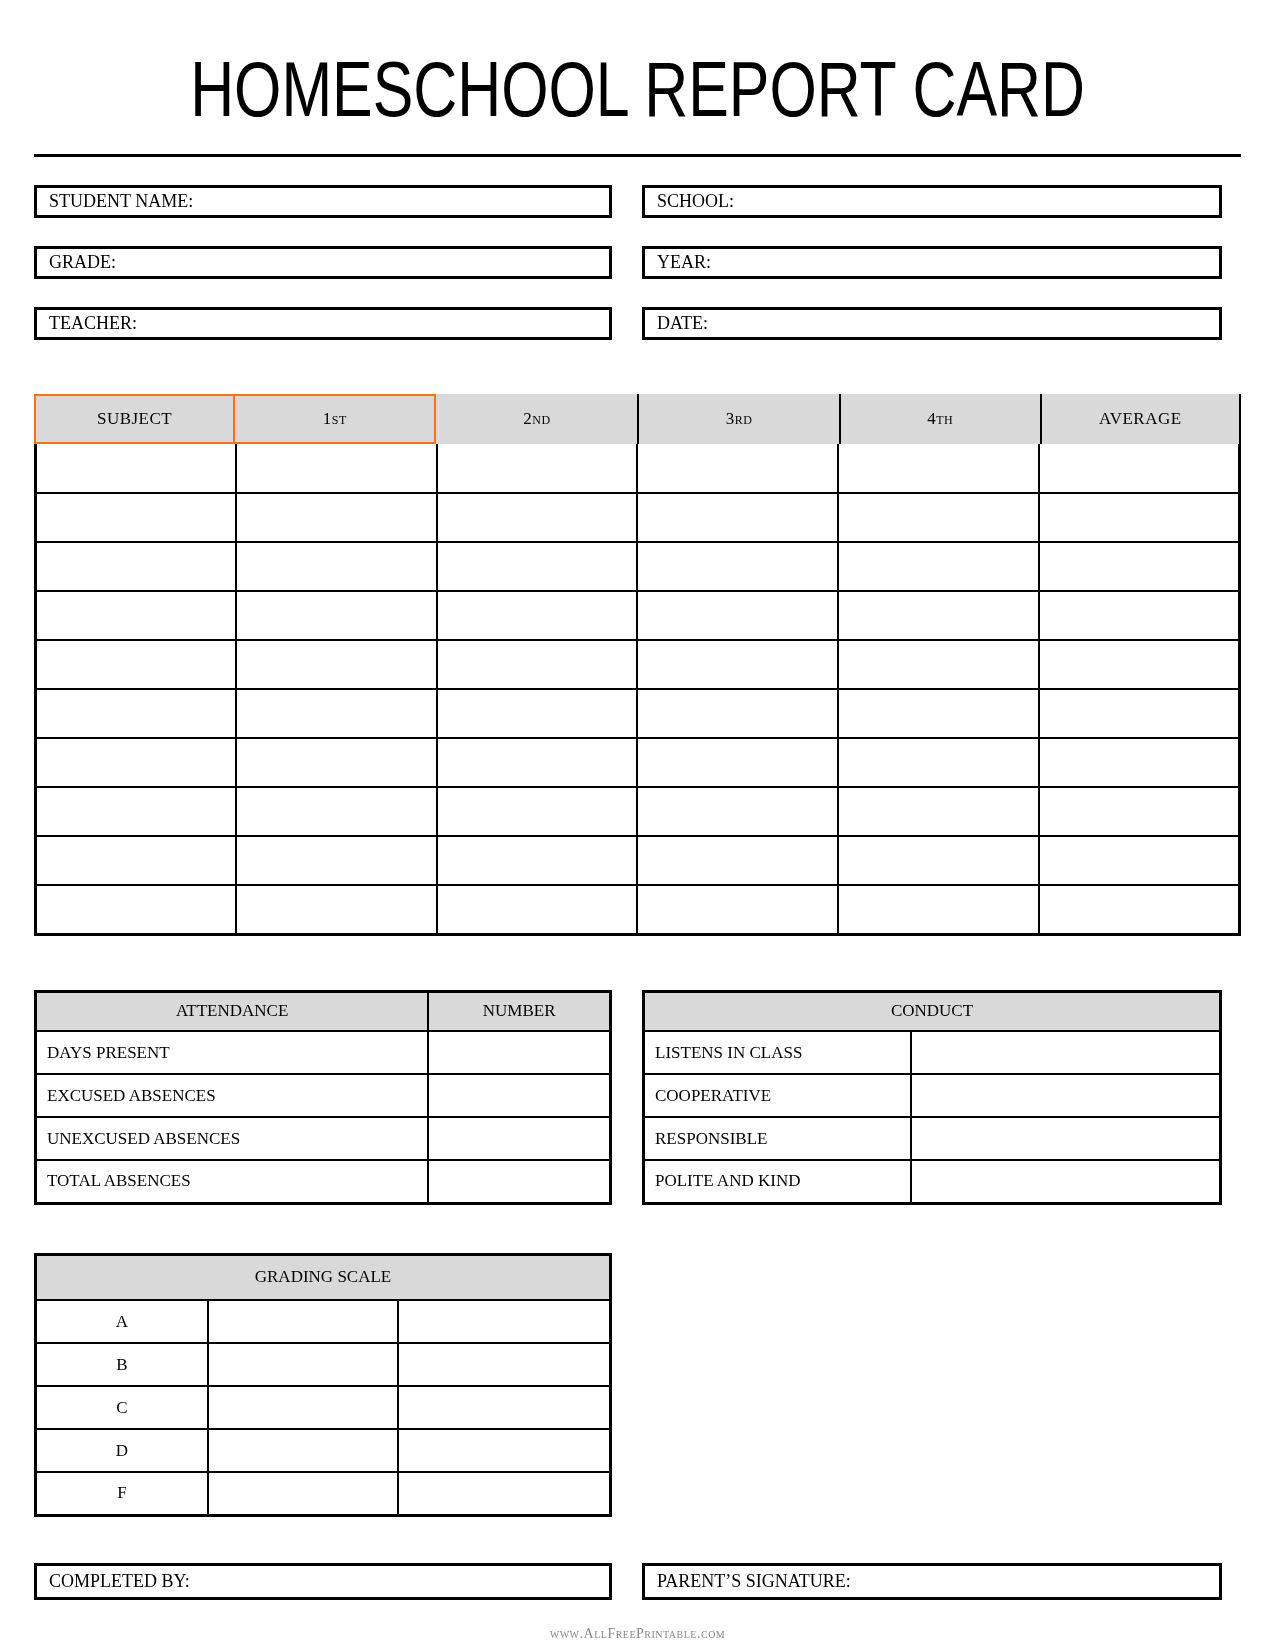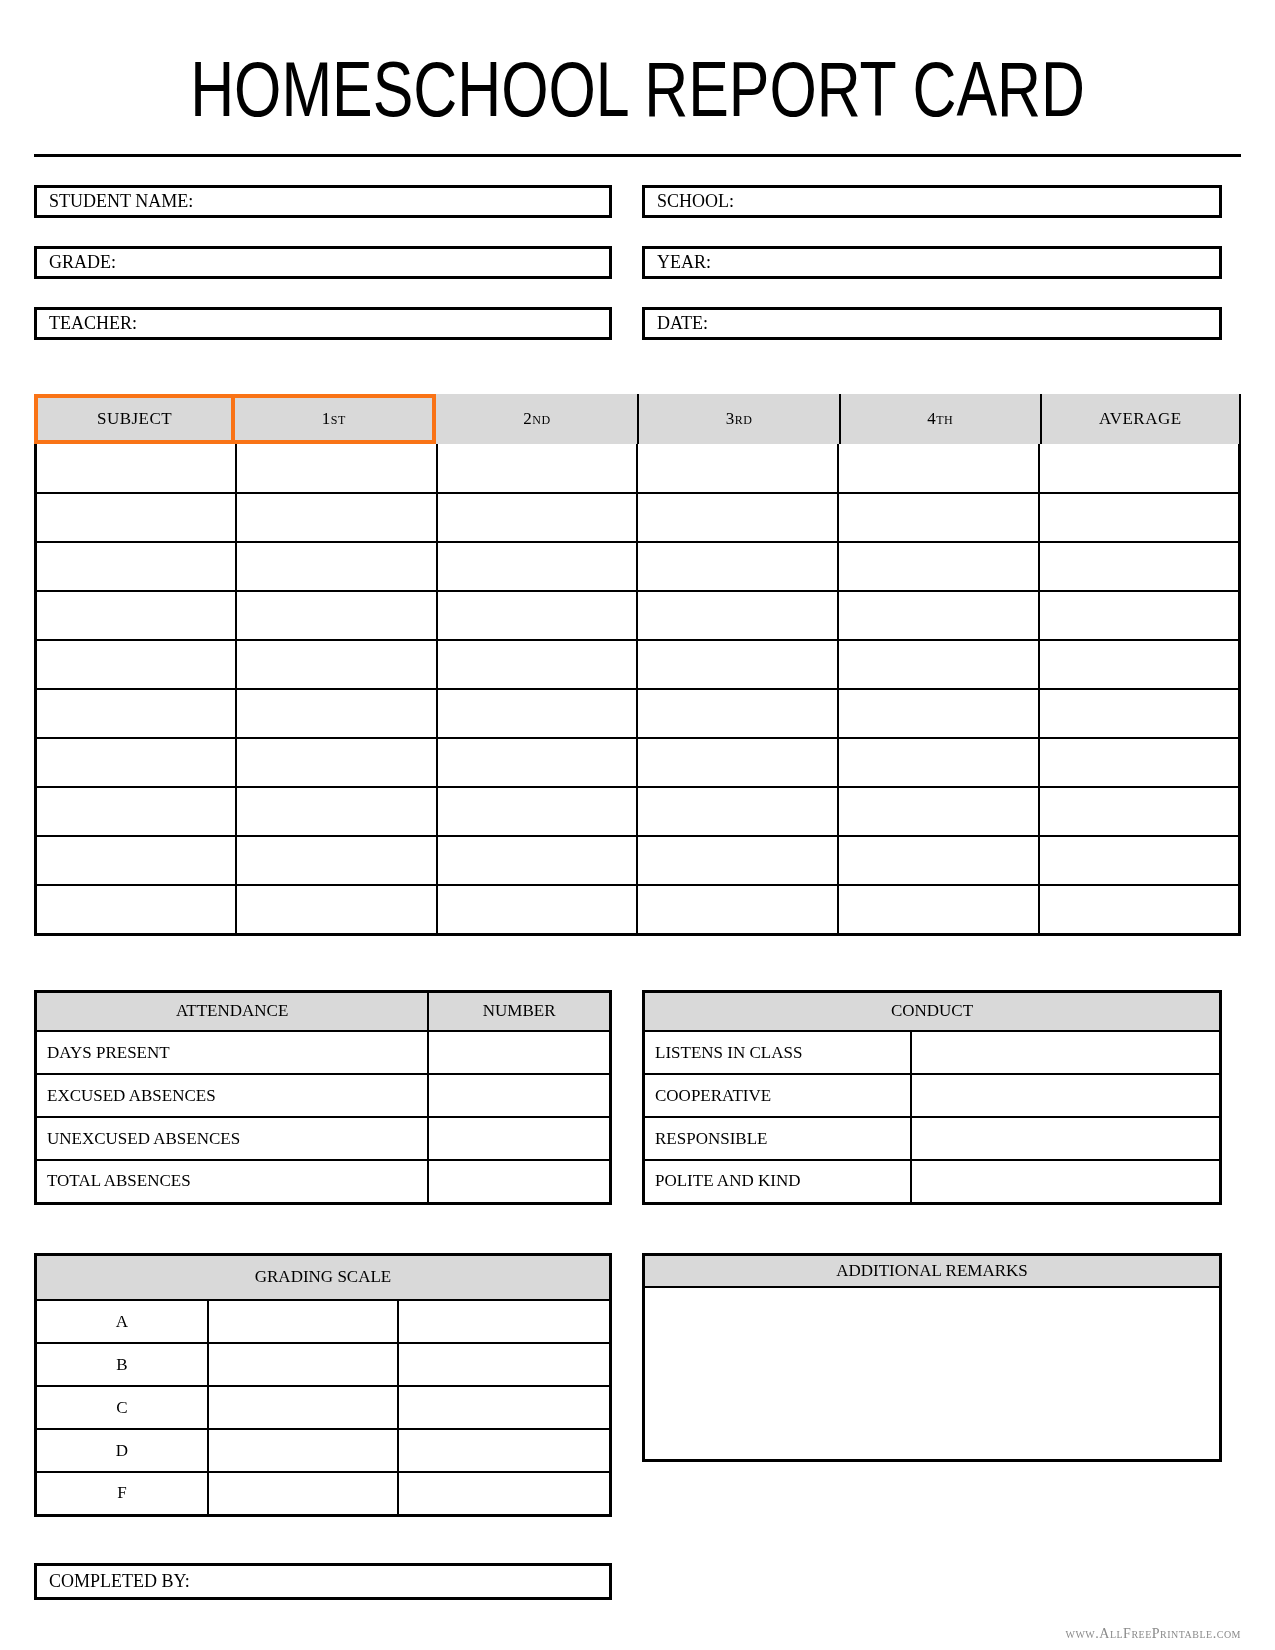--- a/index.html
+++ b/index.html
@@ -57,7 +57,7 @@
     font-variant: small-caps;
     letter-spacing: 0.5px;
   }
-  .gh-cell.boxed { border: 4px solid #f97316; }
+  .gh-cell.boxed { border: 2px solid #f97316; }
   .gh-cell.boxed + .gh-cell.boxed { border-left: 0; }
   .gh-cell.open { border-left: 2px solid #000; }
   .gh-cell.open.first-open { border-left: 0; }

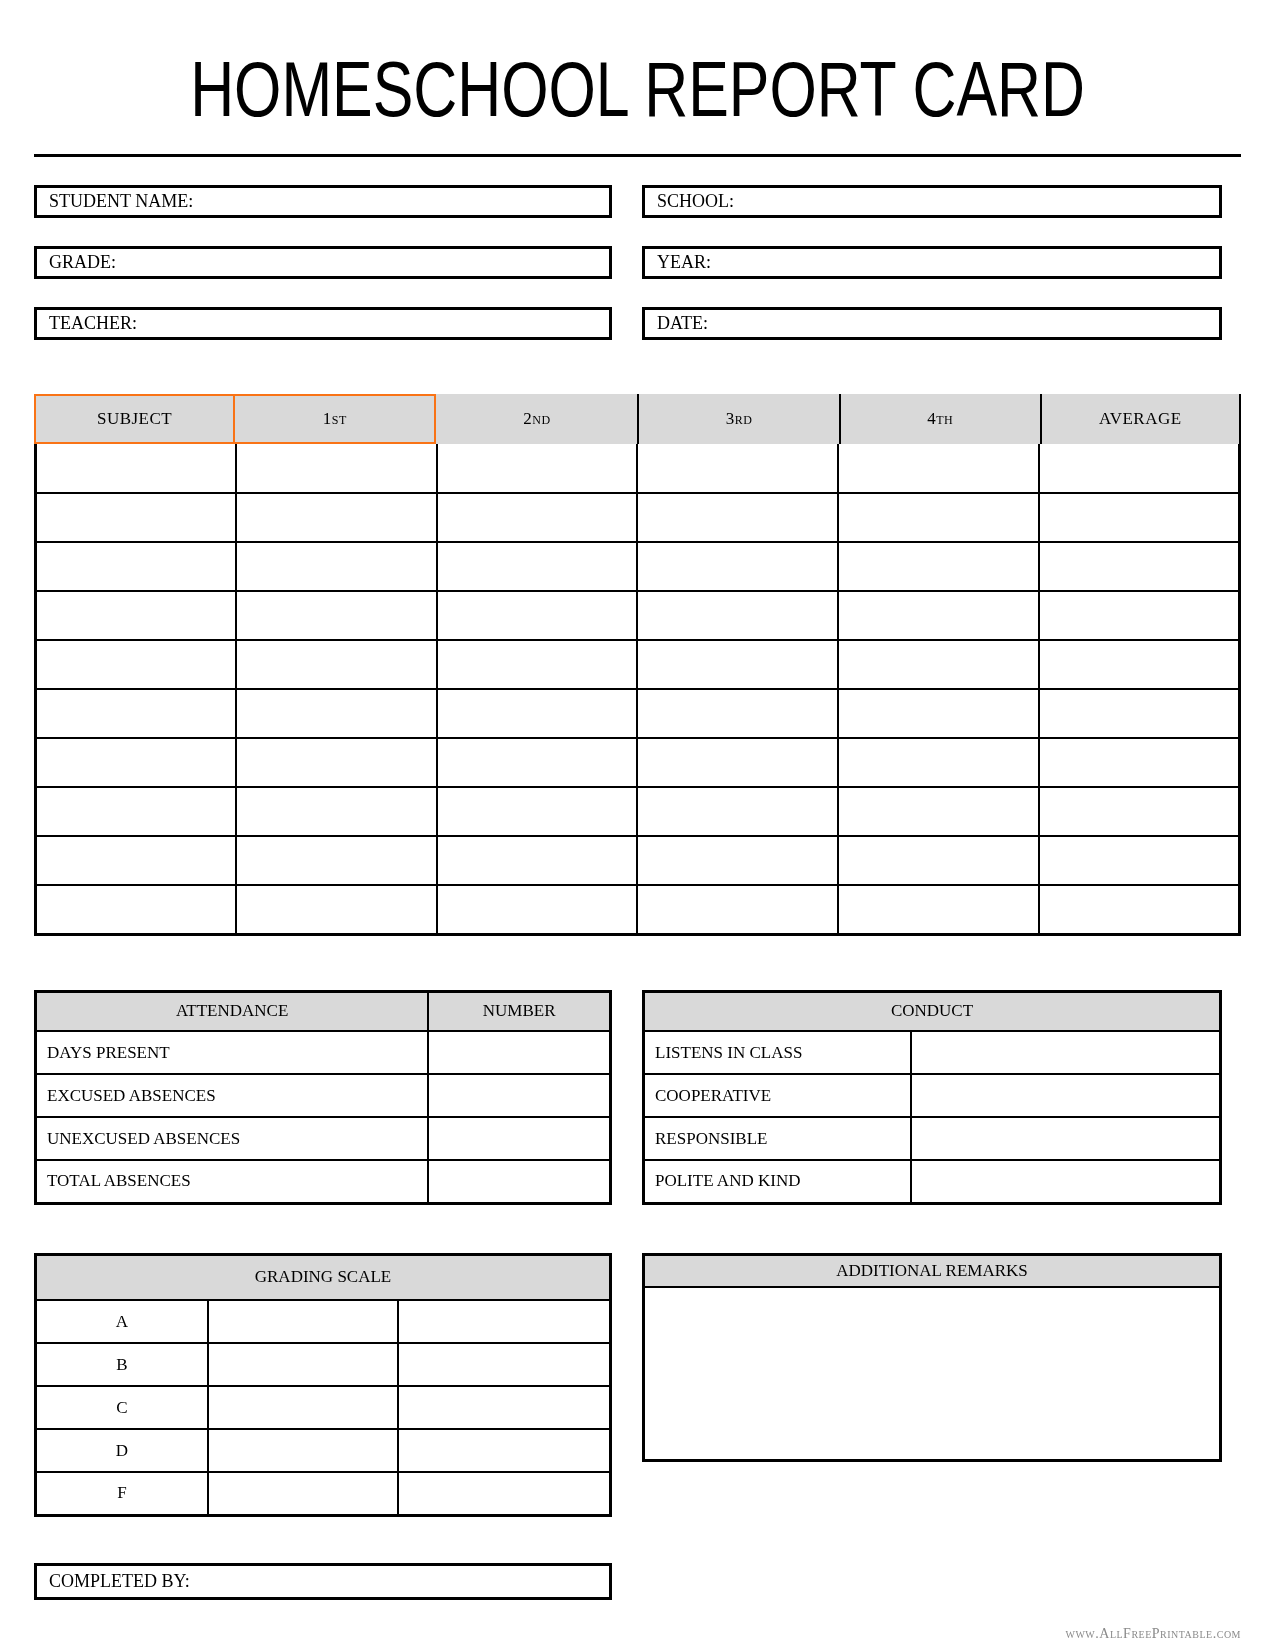--- a/index.html
+++ b/index.html
@@ -345,10 +345,6 @@
       </tbody>
     </table>
 
-    <div class="remarks">
-      <div class="remarks-header">ADDITIONAL REMARKS</div>
-      <div class="remarks-body"></div>
-    </div>
 
   </div>
 

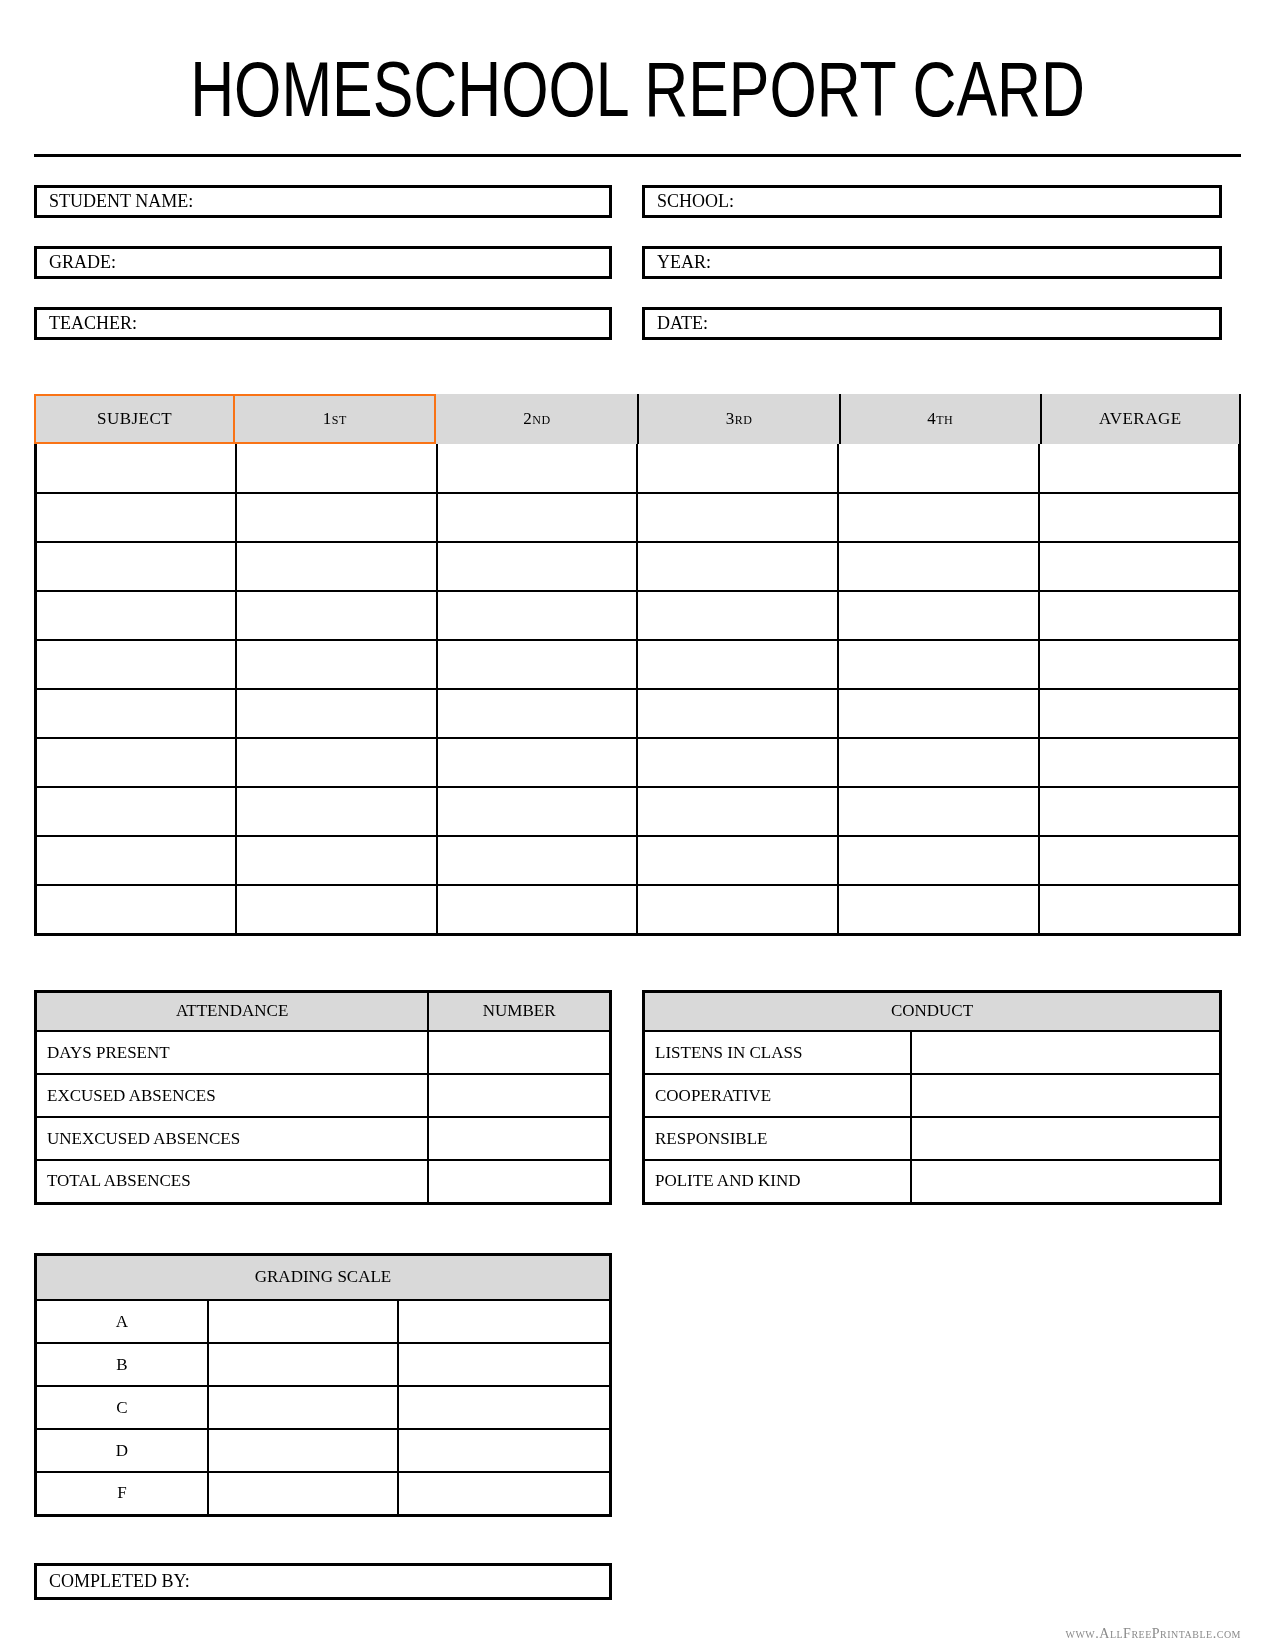--- a/index.html
+++ b/index.html
@@ -352,6 +352,9 @@
     <div class="field-box sig-box">
       <span>COMPLETED BY:</span>
     </div>
+    <div class="field-box sig-box">
+      <span>PARENT’S SIGNATURE:</span>
+    </div>
   </div>
 
   <div class="footer">www.AllFreePrintable.com</div>

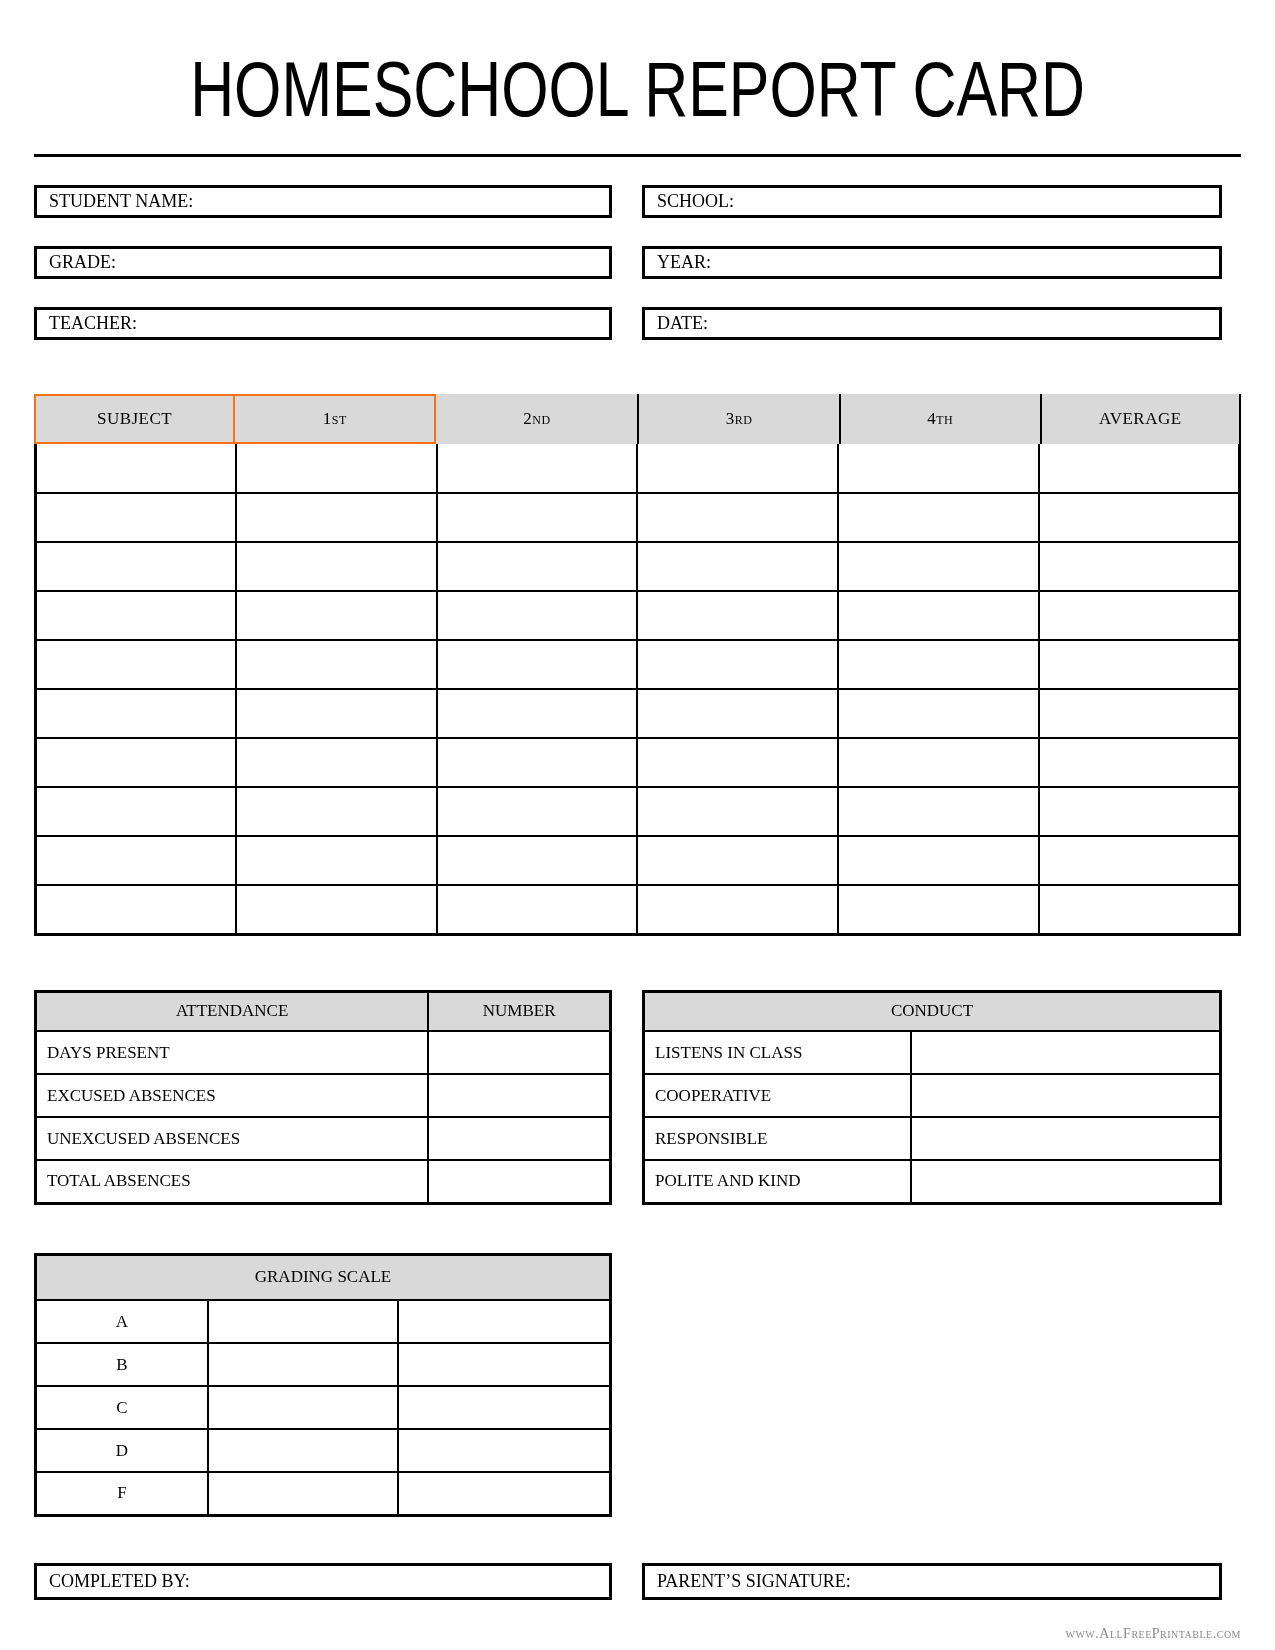--- a/index.html
+++ b/index.html
@@ -110,7 +110,7 @@
   
   .footer {
     margin-top: 26px;
-    text-align: right;
+    text-align: center;
     font-variant: small-caps;
     color: #8a8a8a;
     font-size: 14px;

